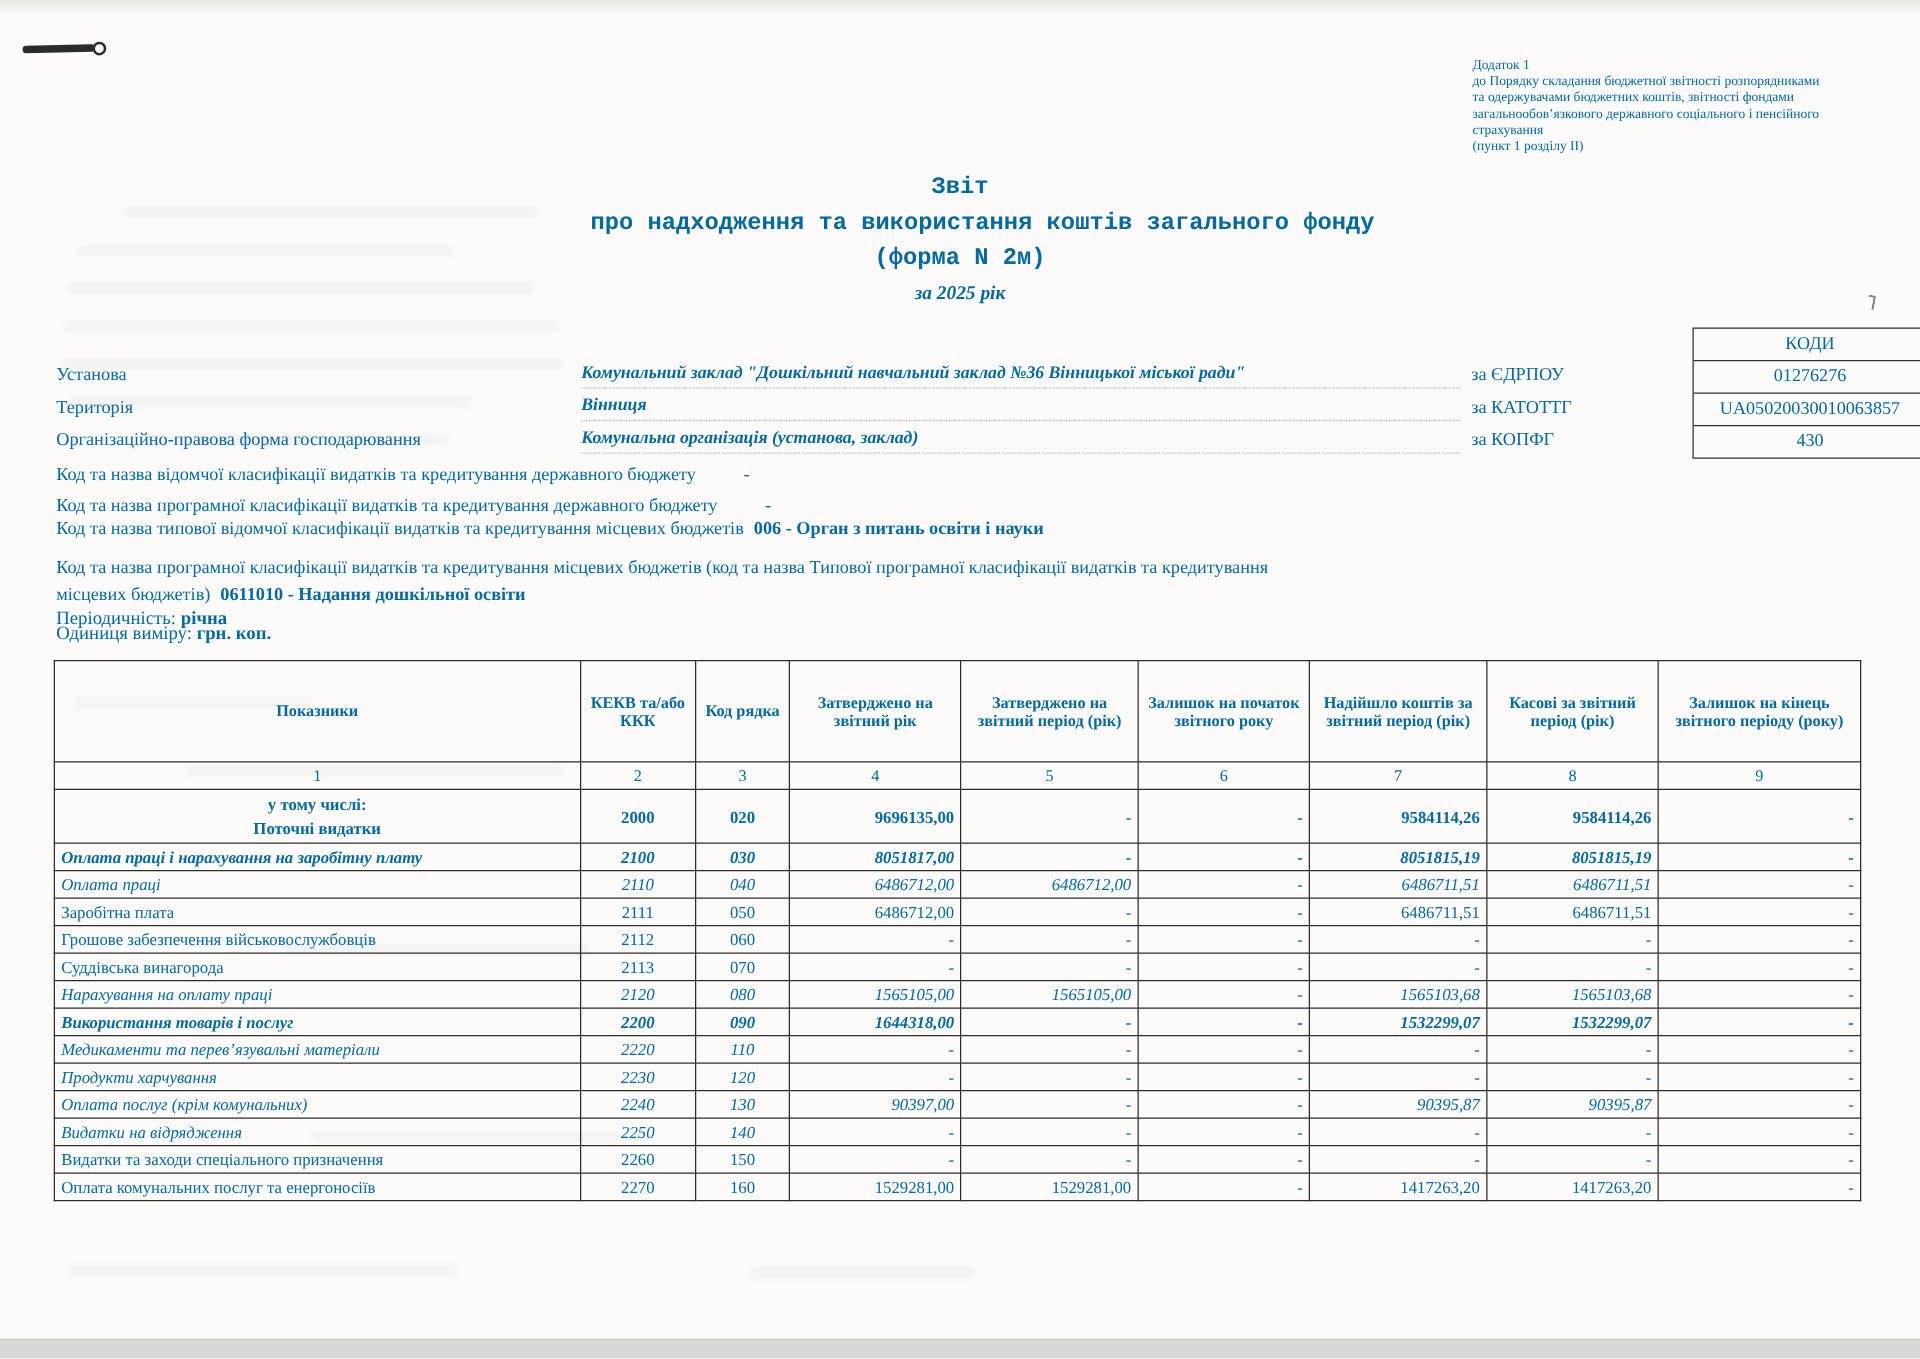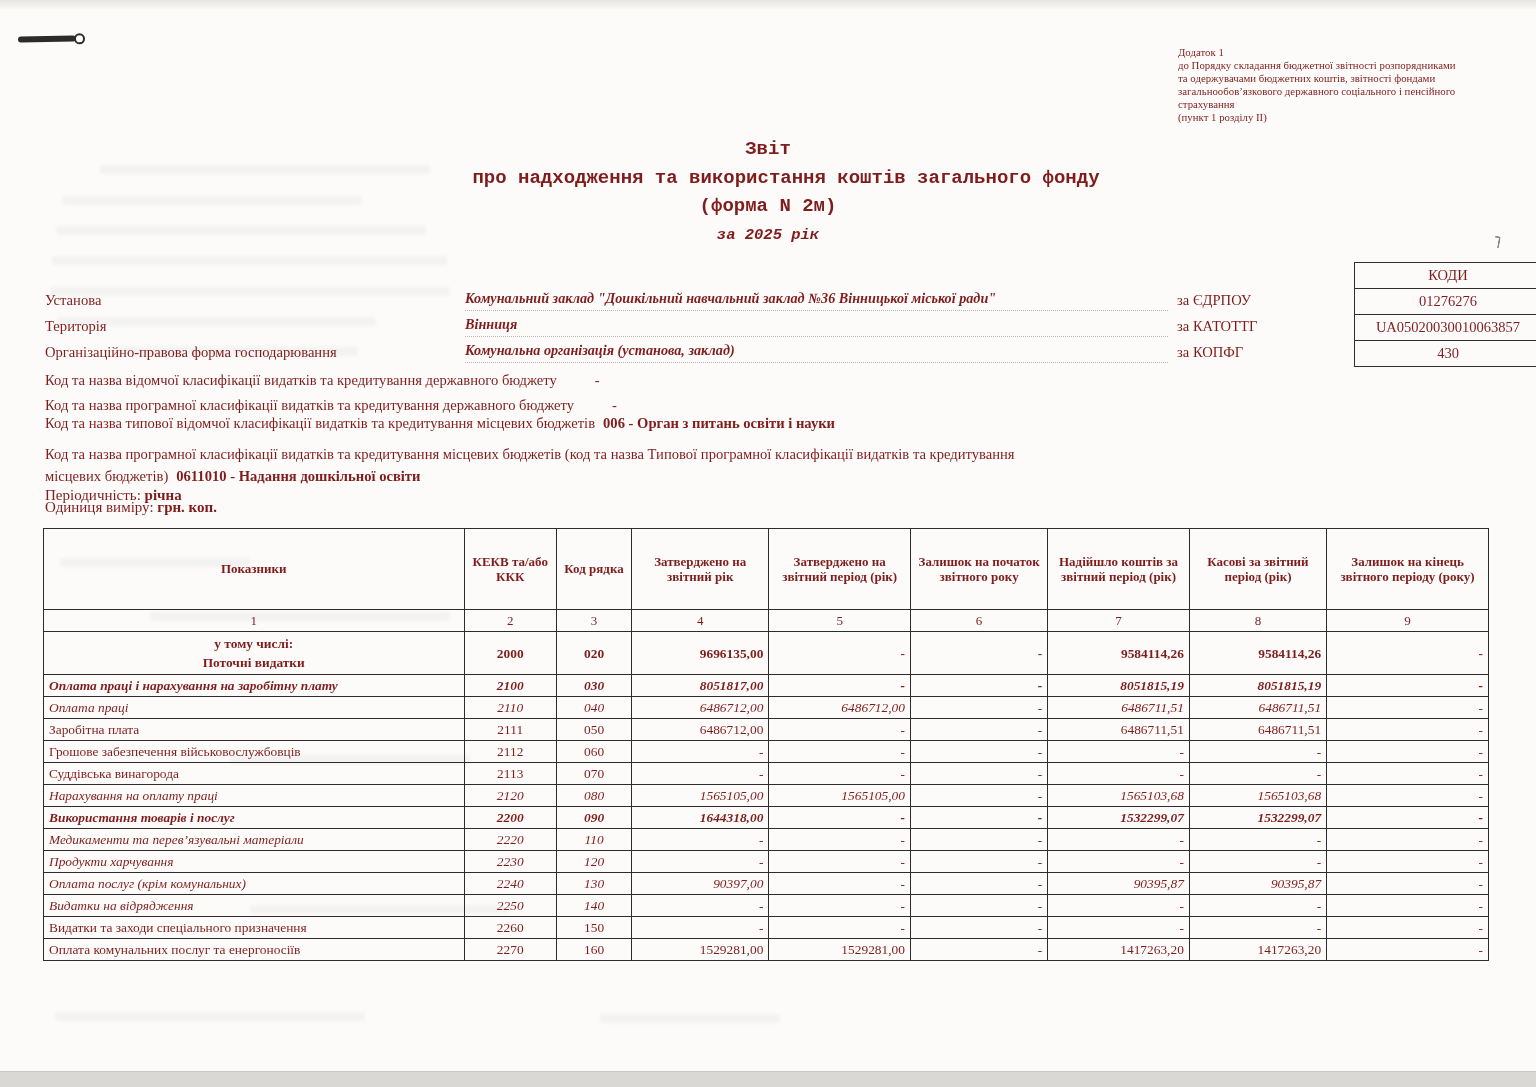--- a/index.html
+++ b/index.html
@@ -7,7 +7,7 @@
     position:relative; width:1536px; height:1087px;
     background:#fcfbf9; overflow:hidden;
     font-family:"Liberation Serif","DejaVu Serif",serif;
-    color:#7f1d1d;
+    color:#0369a1;
   }
   
   .edge-top { position:absolute; top:0; left:0; right:0; height:9px;

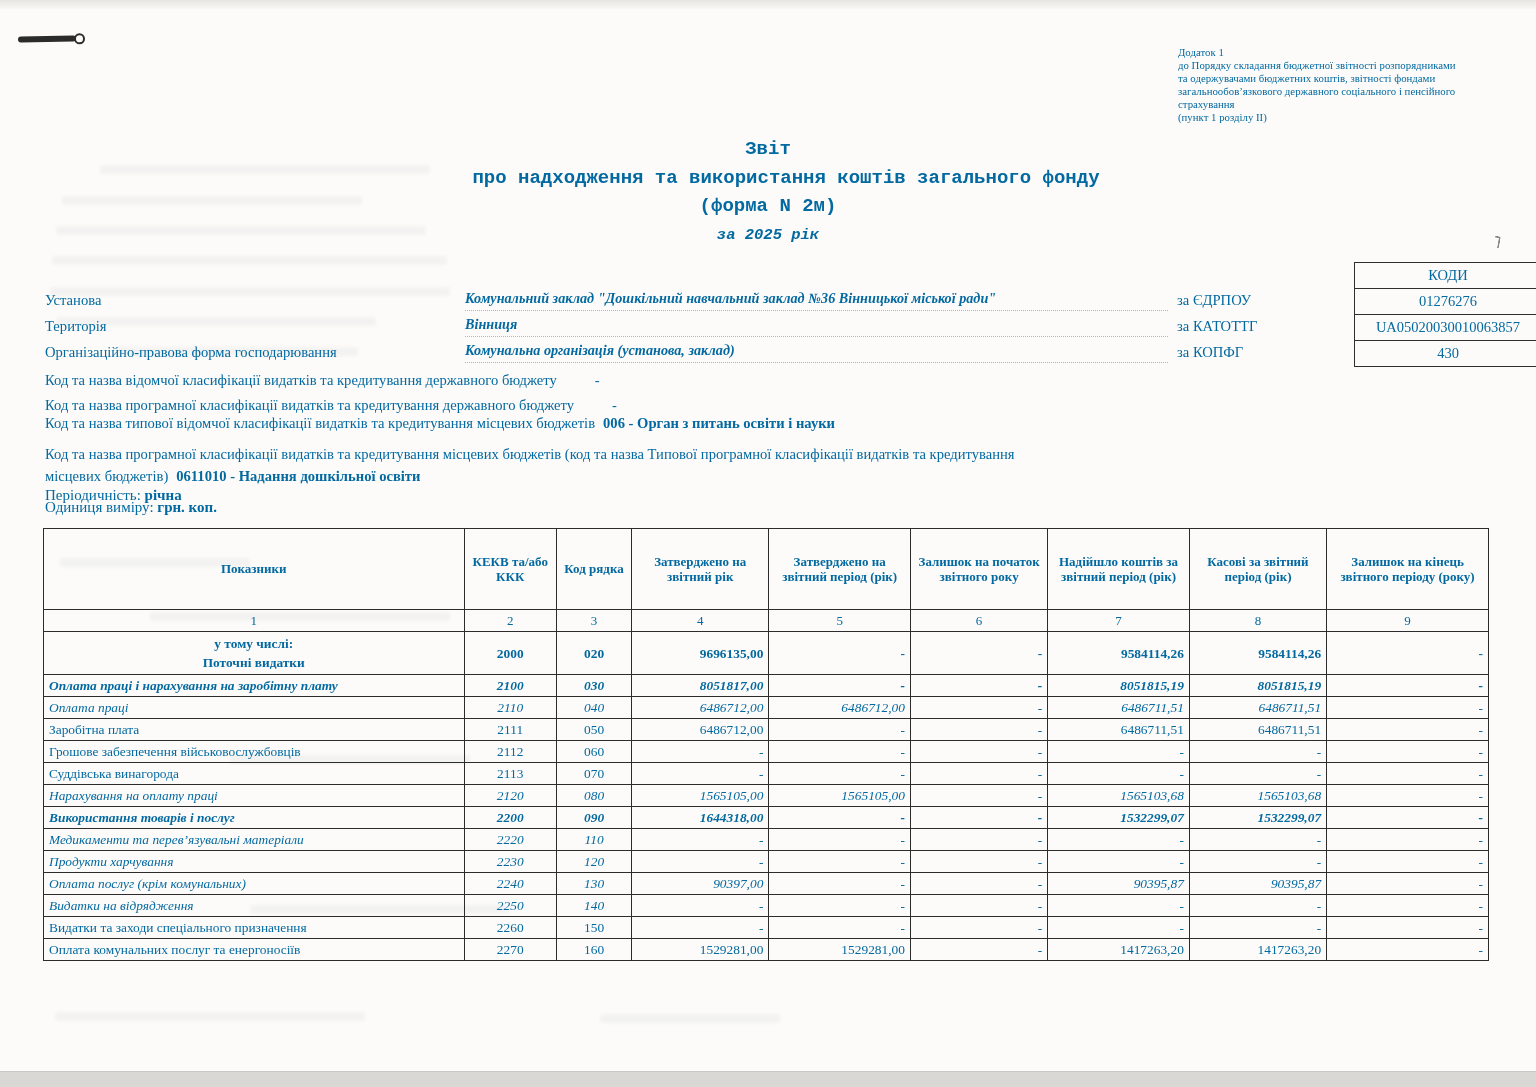--- a/index.html
+++ b/index.html
@@ -30,7 +30,7 @@
   .title-block { position:absolute; top:137px; left:0; width:100%; text-align:center; }
   .title-1,.title-2,.title-3 { font-size:19px; font-weight:bold; line-height:24px;font-family:Liberation Mono, monospace; }
   .title-2 { margin-top:5px;padding-left:36px; } .title-3 { margin-top:4px; }
-  .title-4 { font-size:15.5px; font-weight:bold; font-style:italic; margin-top:8px;font-family:Liberation Mono, monospace; }
+  .title-4 { font-size:15.5px; font-weight:bold; font-style:italic; margin-top:8px; }
 
   .info-row { position:absolute; left:45px; width:1450px; height:24px; font-size:14.6px; }
   .info-label { display:inline-block; }

